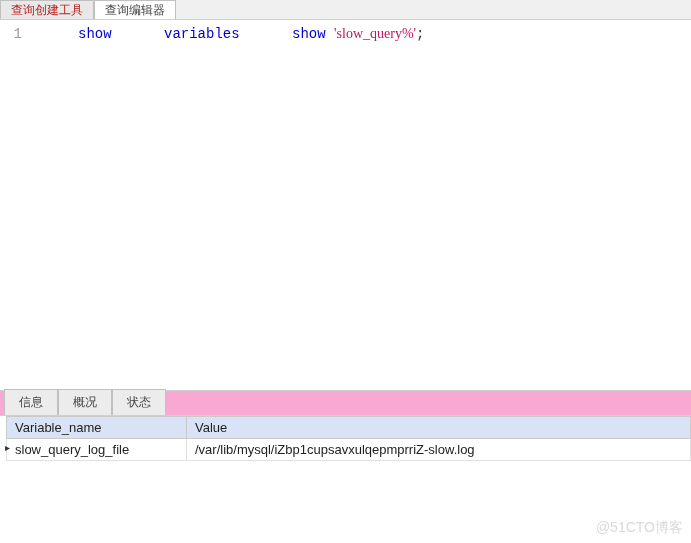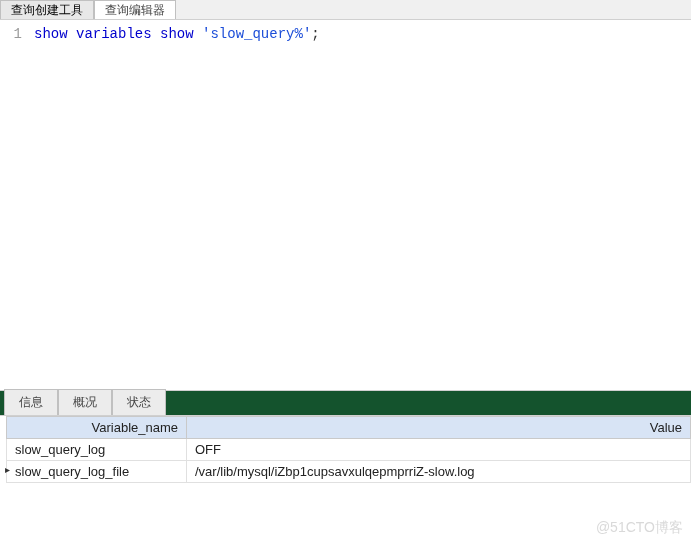--- a/index.html
+++ b/index.html
@@ -23,7 +23,7 @@
       border: 1px solid #c0c0c0;
       border-bottom: none;
       background: #e8e8e8;
-      color: #000000;
+      color: #b91c1c;
       cursor: pointer;
       font-size: 12px;
       line-height: 14px;

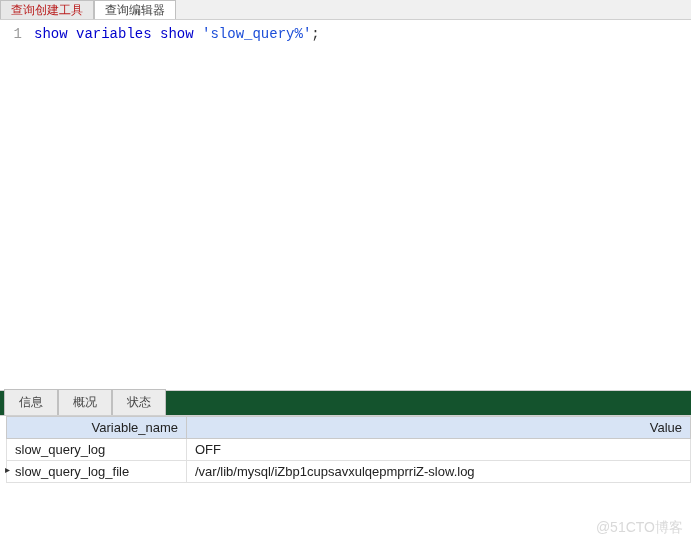--- a/index.html
+++ b/index.html
@@ -50,7 +50,7 @@
       padding: 6px 4px;
       white-space: pre;
     }
-    .kw { color: #0000cd; }
+    .kw { color: #0000cd; margin-left: 44px; }
     .str { color: #1d4ed8; }
     .punct { color: #333; }
     .bottom-tabs {

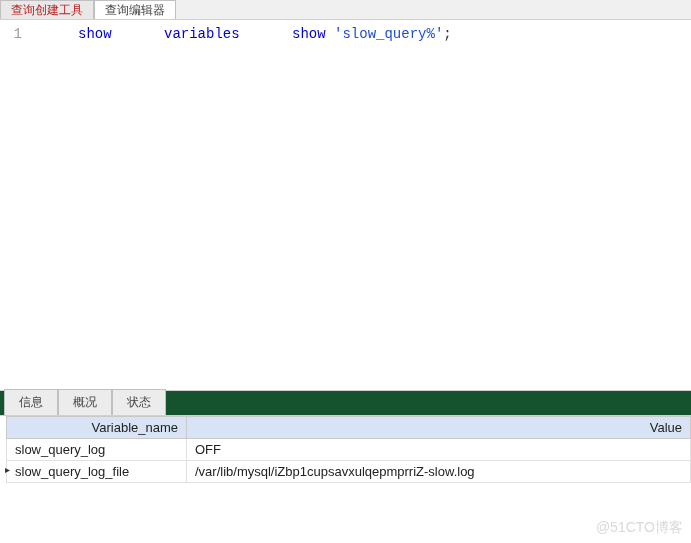--- a/index.html
+++ b/index.html
@@ -51,7 +51,7 @@
       white-space: pre;
     }
     .kw { color: #0000cd; margin-left: 44px; }
-    .str { color: #1d4ed8; }
+    .str { color: #be185d; font-family: Liberation Serif, serif; }
     .punct { color: #333; }
     .bottom-tabs {
       display: flex;

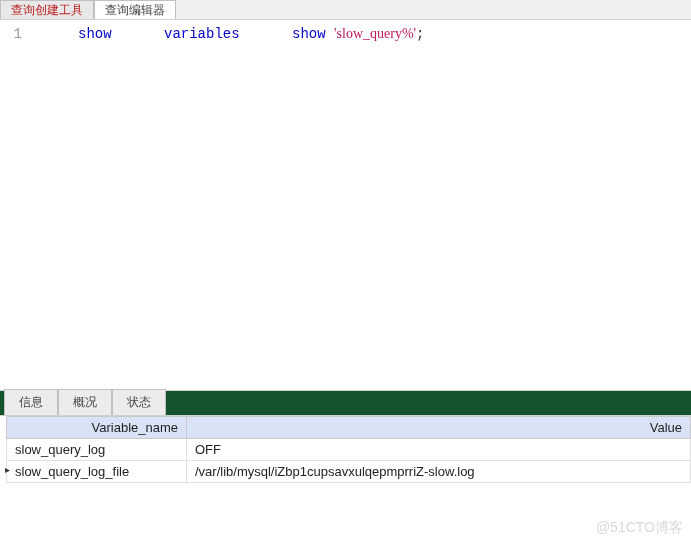--- a/index.html
+++ b/index.html
@@ -55,7 +55,7 @@
     .punct { color: #333; }
     .bottom-tabs {
       display: flex;
-      background: #14532d;
+      background: #f9a8d4;
       border-top: 1px solid #d0d0d0;
       border-bottom: 1px solid #d0d0d0;
       height: 26px;

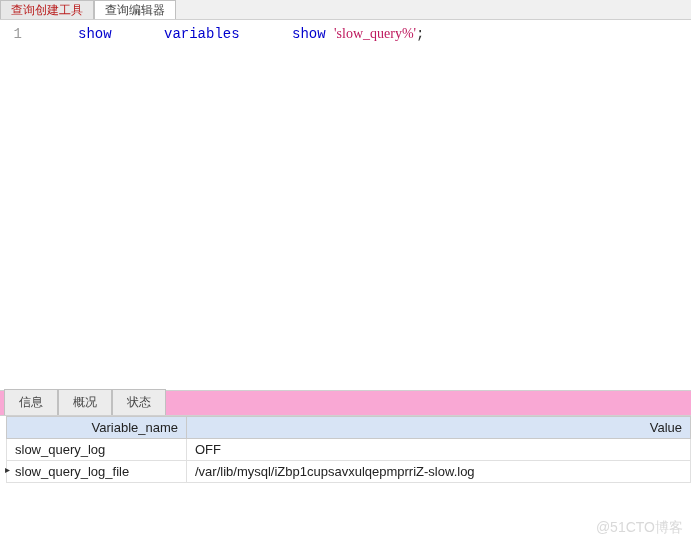--- a/index.html
+++ b/index.html
@@ -83,7 +83,7 @@
     }
     .result-table th {
       background: #d8e4f5;
-      text-align: right;
+      text-align: left;
       padding: 3px 8px;
       border: 1px solid #c9c9c9;
       font-weight: normal;

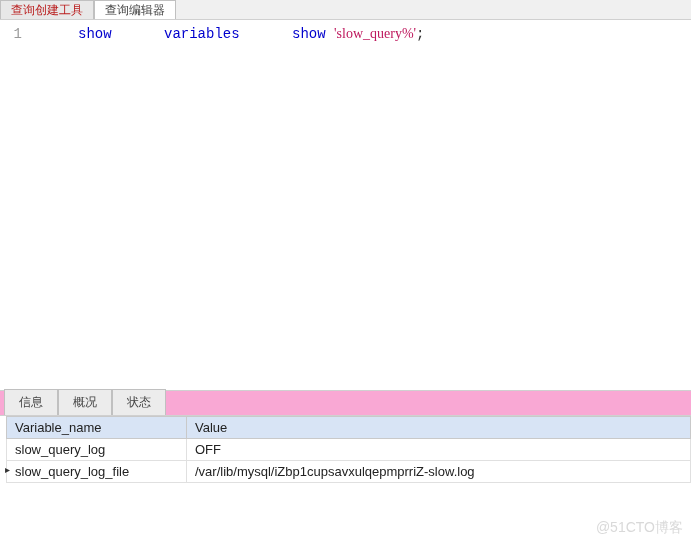--- a/index.html
+++ b/index.html
@@ -148,10 +148,6 @@
     </thead>
     <tbody>
       <tr>
-        <td>slow_query_log</td>
-        <td>OFF</td>
-      </tr>
-      <tr>
         <td style="position:relative;"><span class="row-indicator">▸</span><span>slow_query_log_file</span></td>
         <td>/var/lib/mysql/iZbp1cupsavxulqepmprriZ-slow.log</td>
       </tr>

